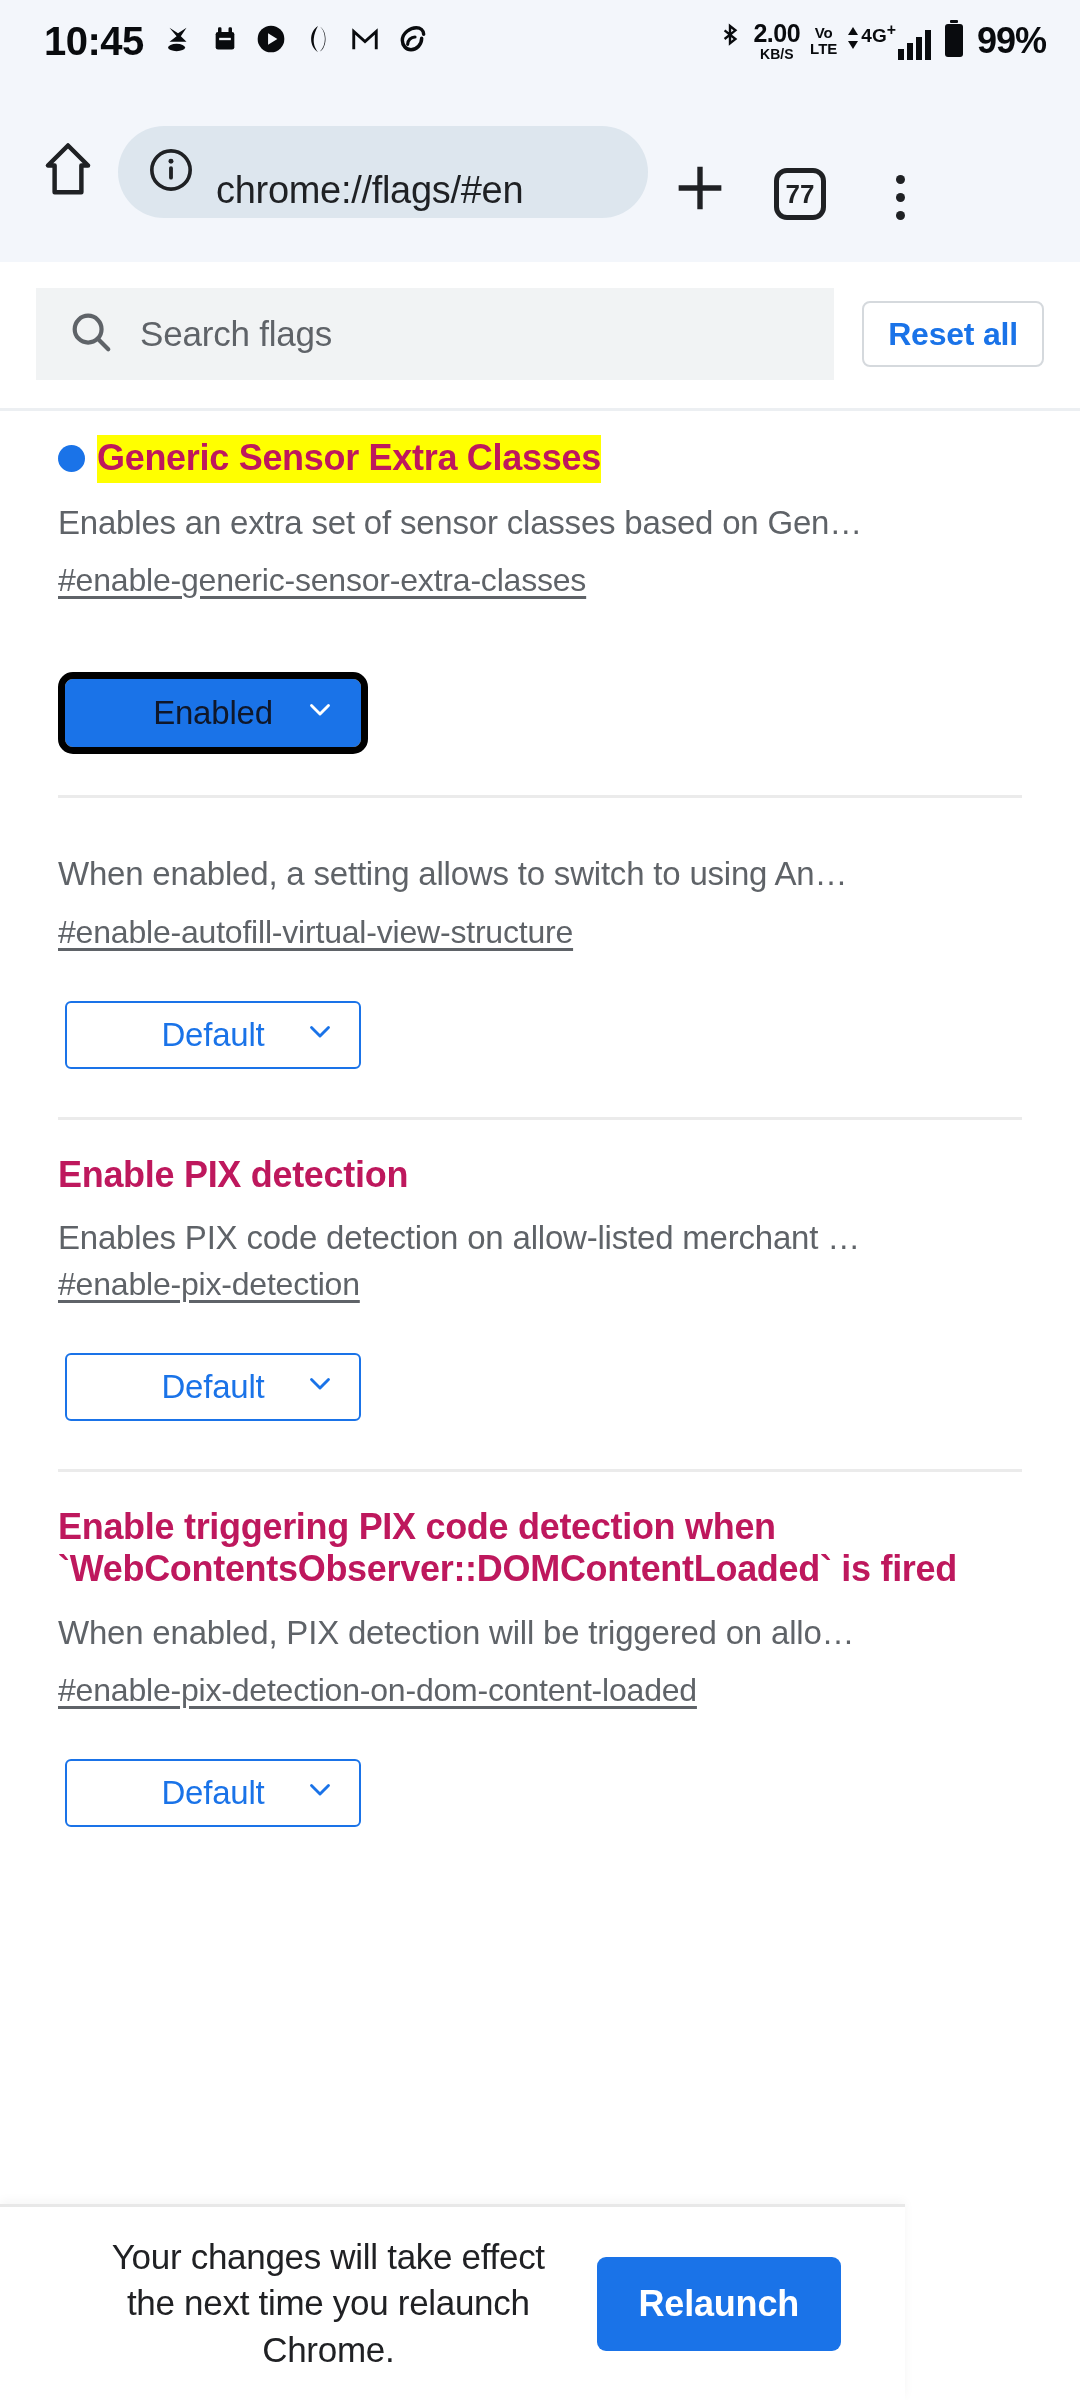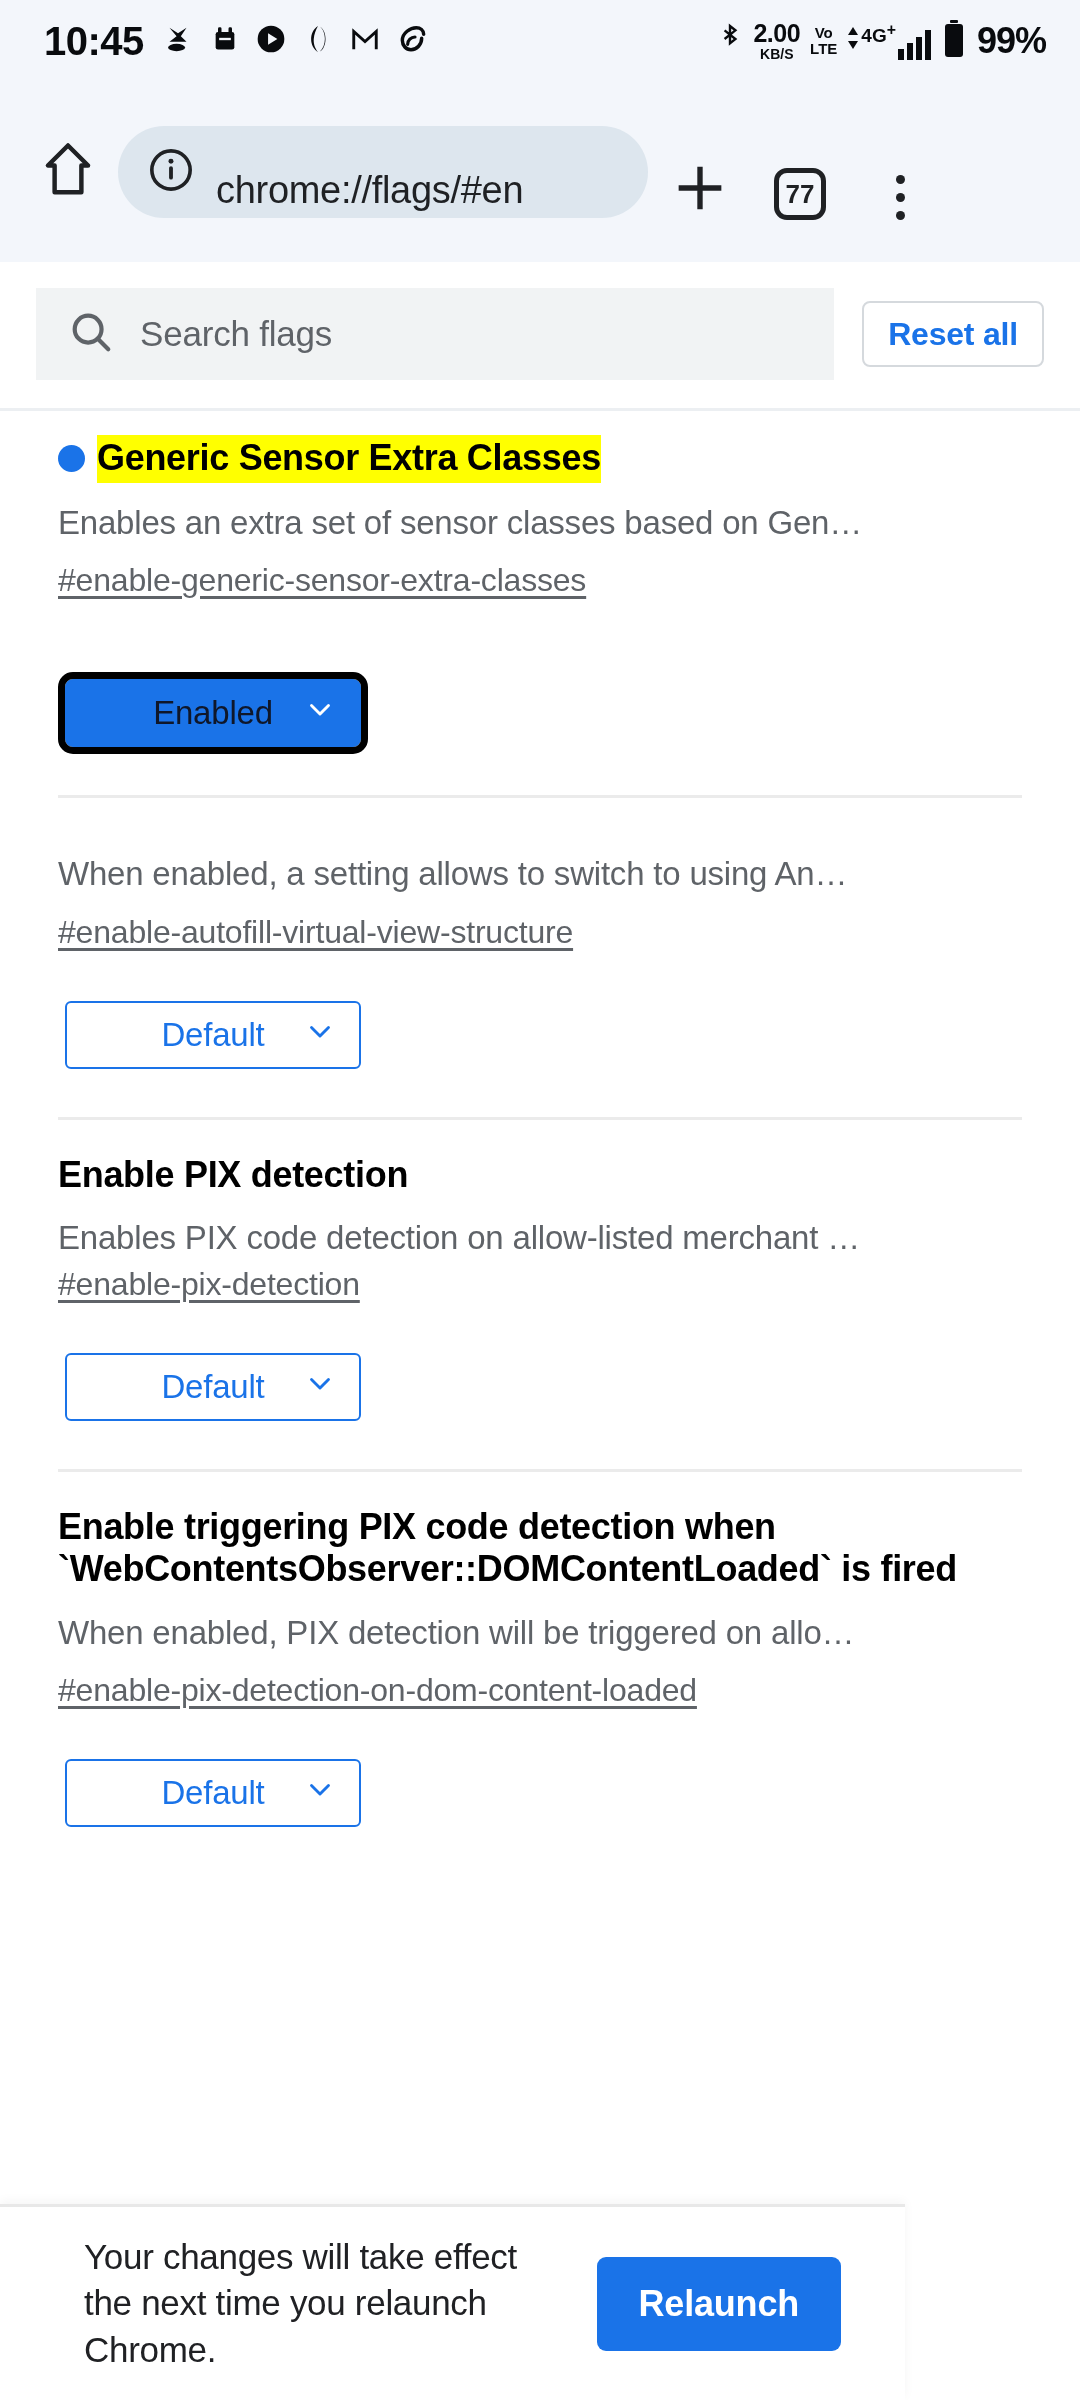--- a/index.html
+++ b/index.html
@@ -148,7 +148,7 @@
   .flag-title {
     font-size: 36px;
     font-weight: 700;
-    color: #000000;
+    color: #be185d;
     line-height: 1.18;
     letter-spacing: -0.3px;
   }

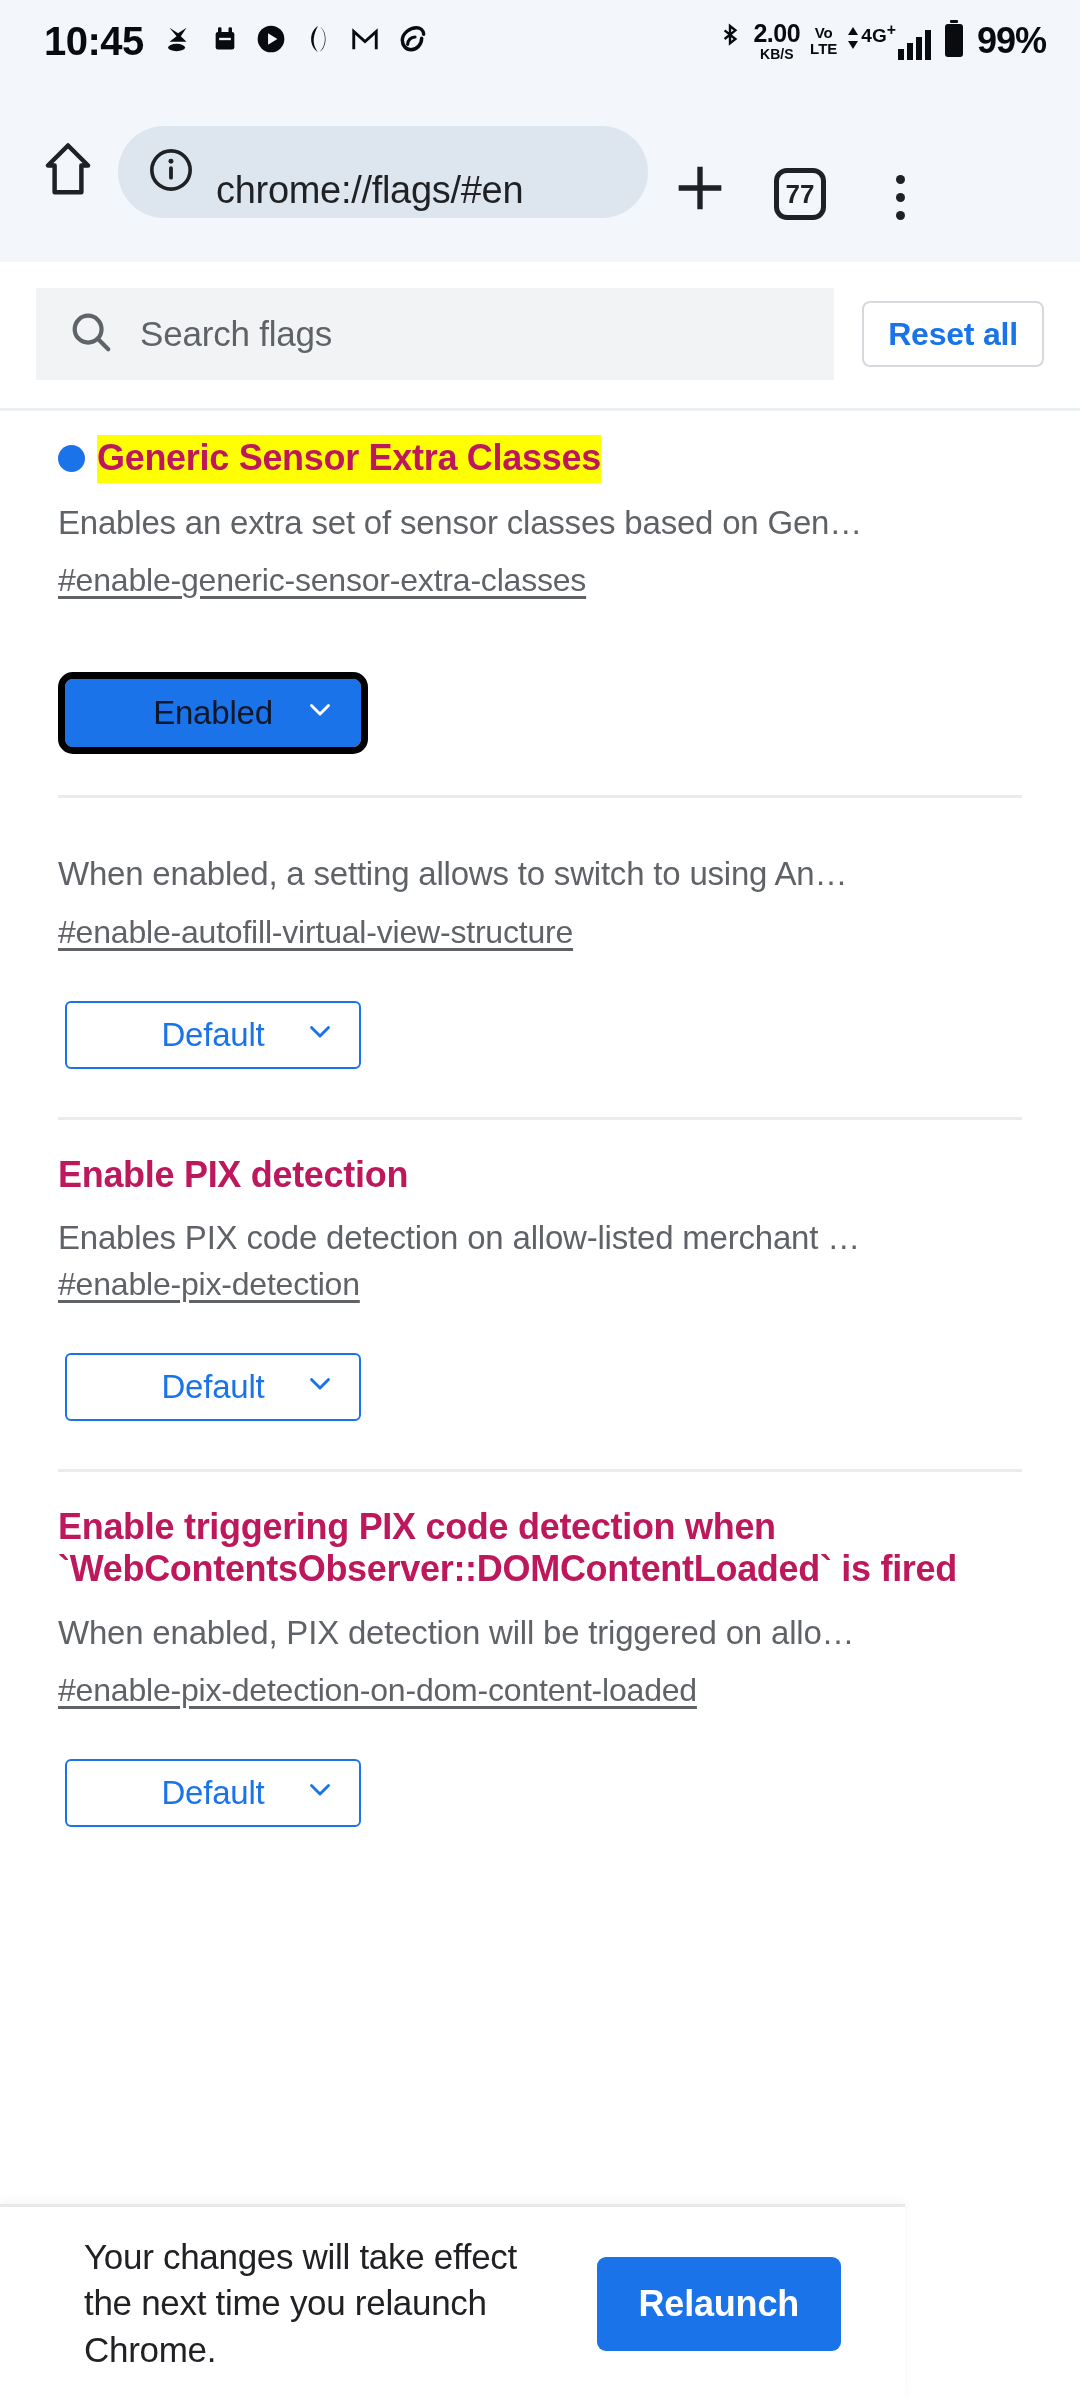--- a/index.html
+++ b/index.html
@@ -224,6 +224,7 @@
     padding: 0 64px 0 84px;
     gap: 24px;
     box-shadow: 0 -3px 10px rgba(0,0,0,0.045);
+    text-align: center;
   }
   .bottom-text {
     flex: 1 1 auto;

